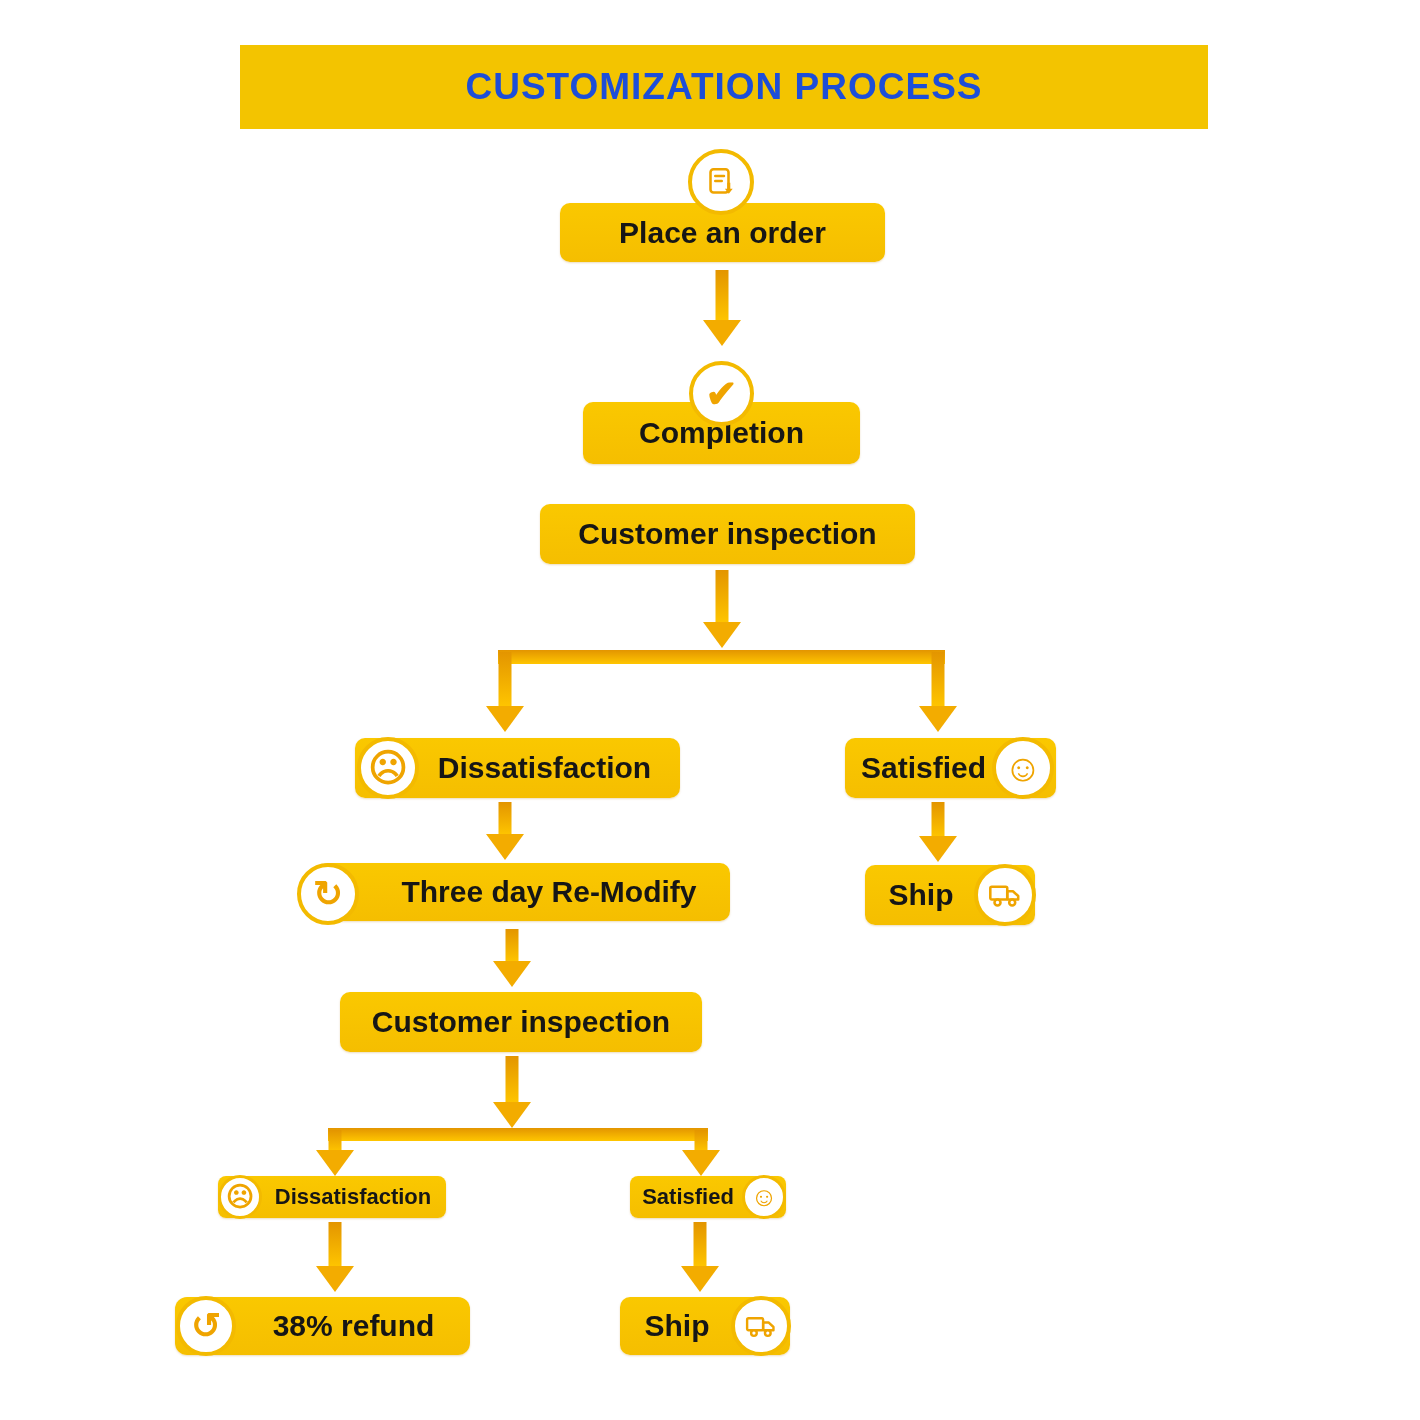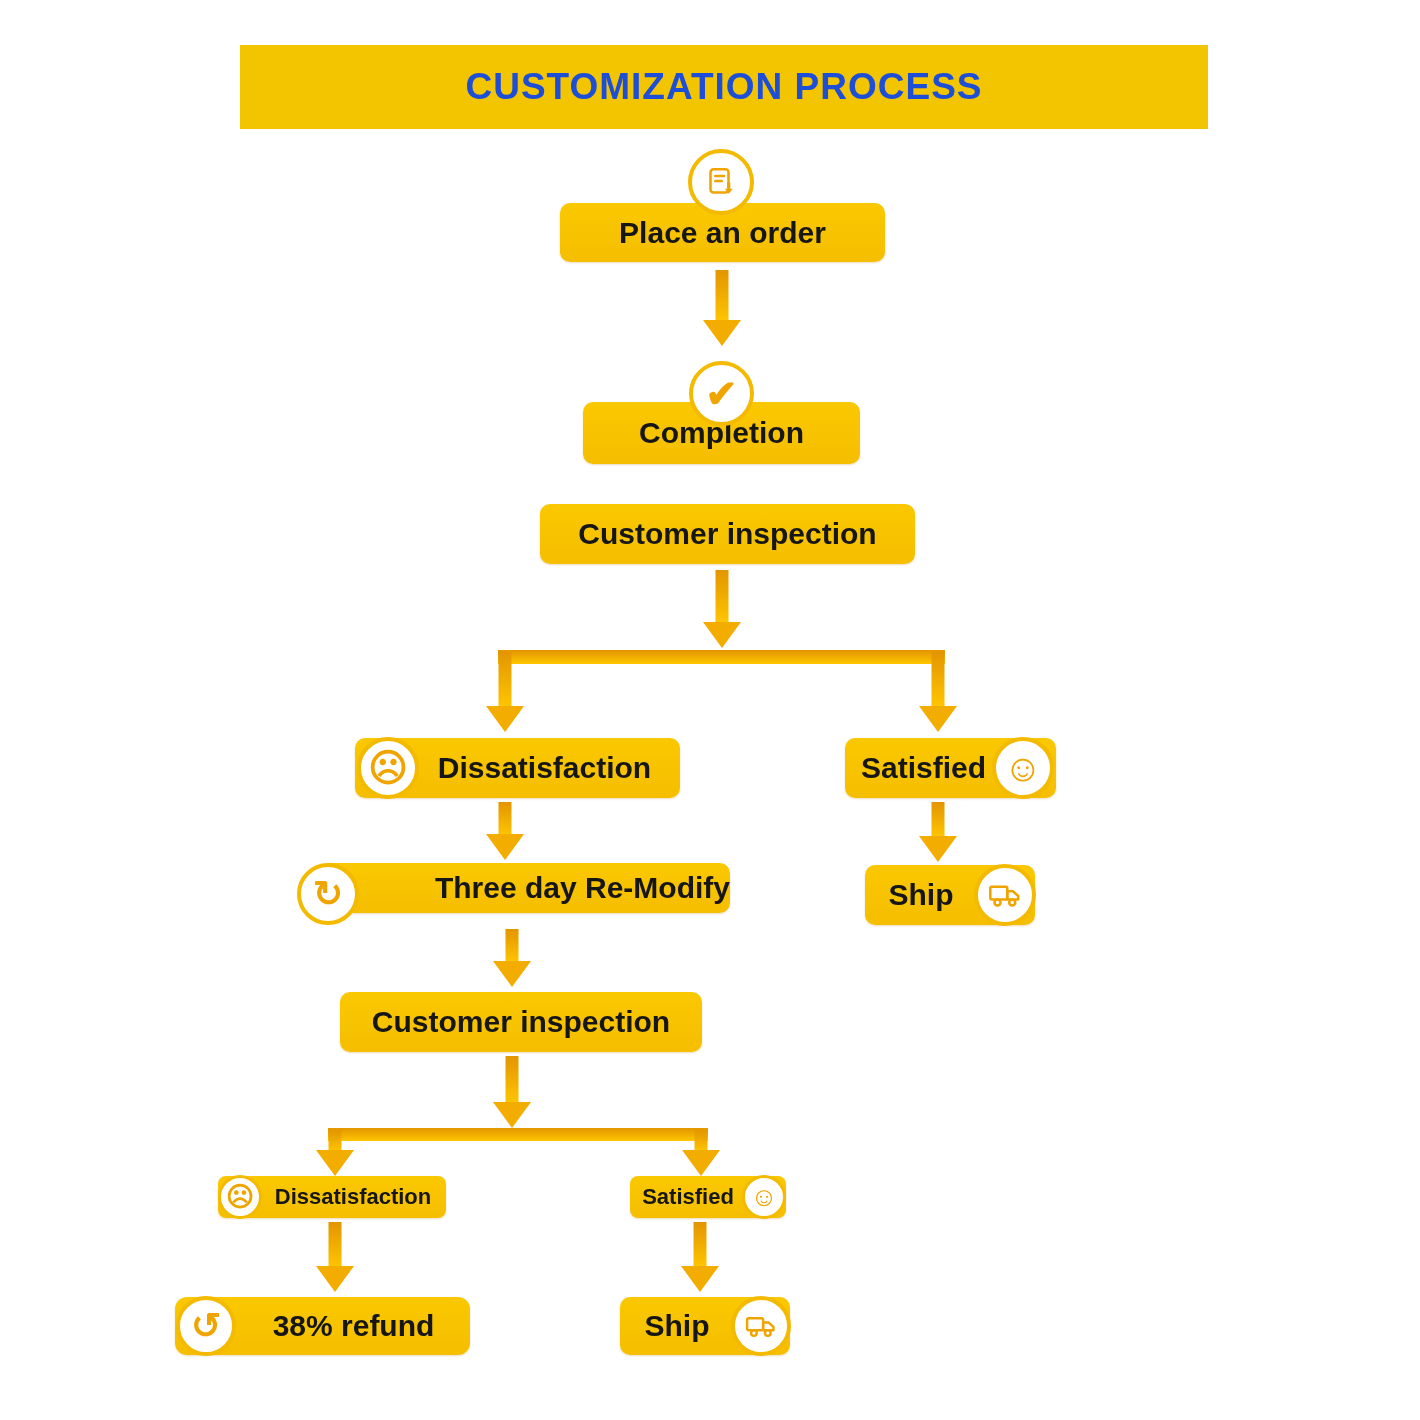--- a/index.html
+++ b/index.html
@@ -128,7 +128,7 @@
     <span class="head"></span>
 </div>
 
-<div class="abs node" style="left:318px; top:863px; width:412px; height:50px; padding-left:50px; box-sizing:border-box;justify-content:flex-end;">
+<div class="abs node" style="left:318px; top:863px; width:412px; height:58px; padding-left:50px; box-sizing:border-box;">
   <span>Three day Re-Modify</span>
 </div>
 <div class="abs circle-icon" style="left:297px; top:863px; width:62px; height:62px;">

